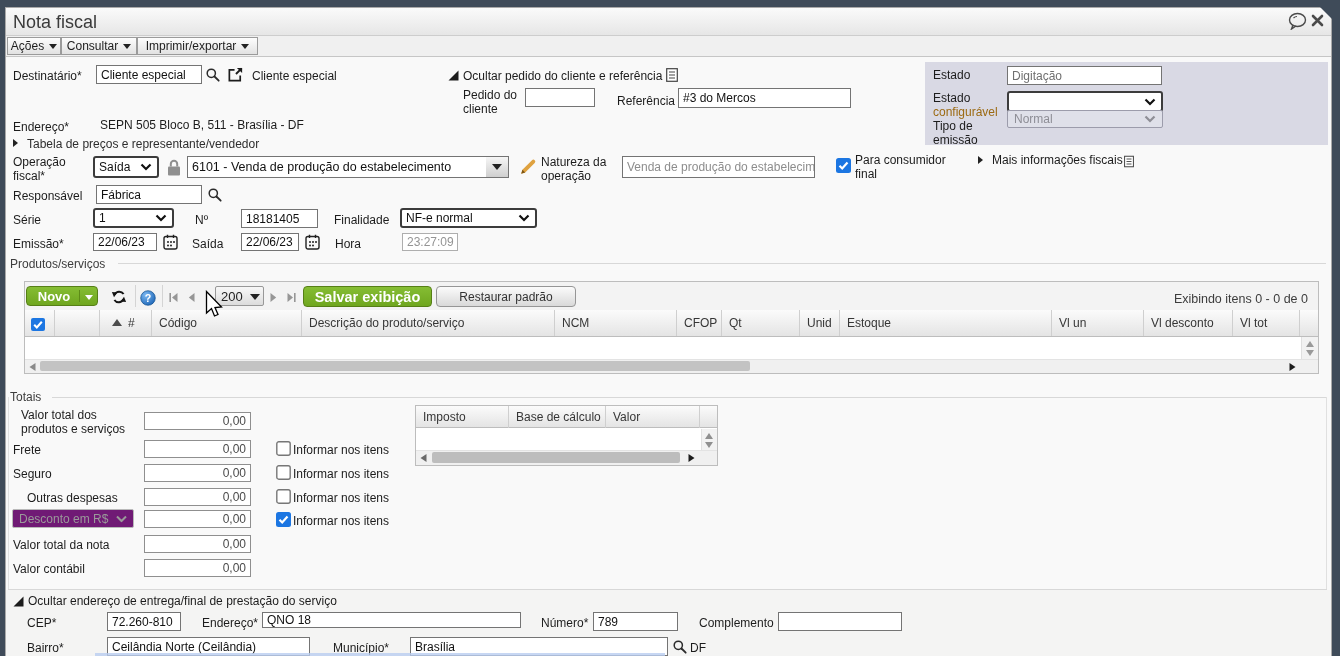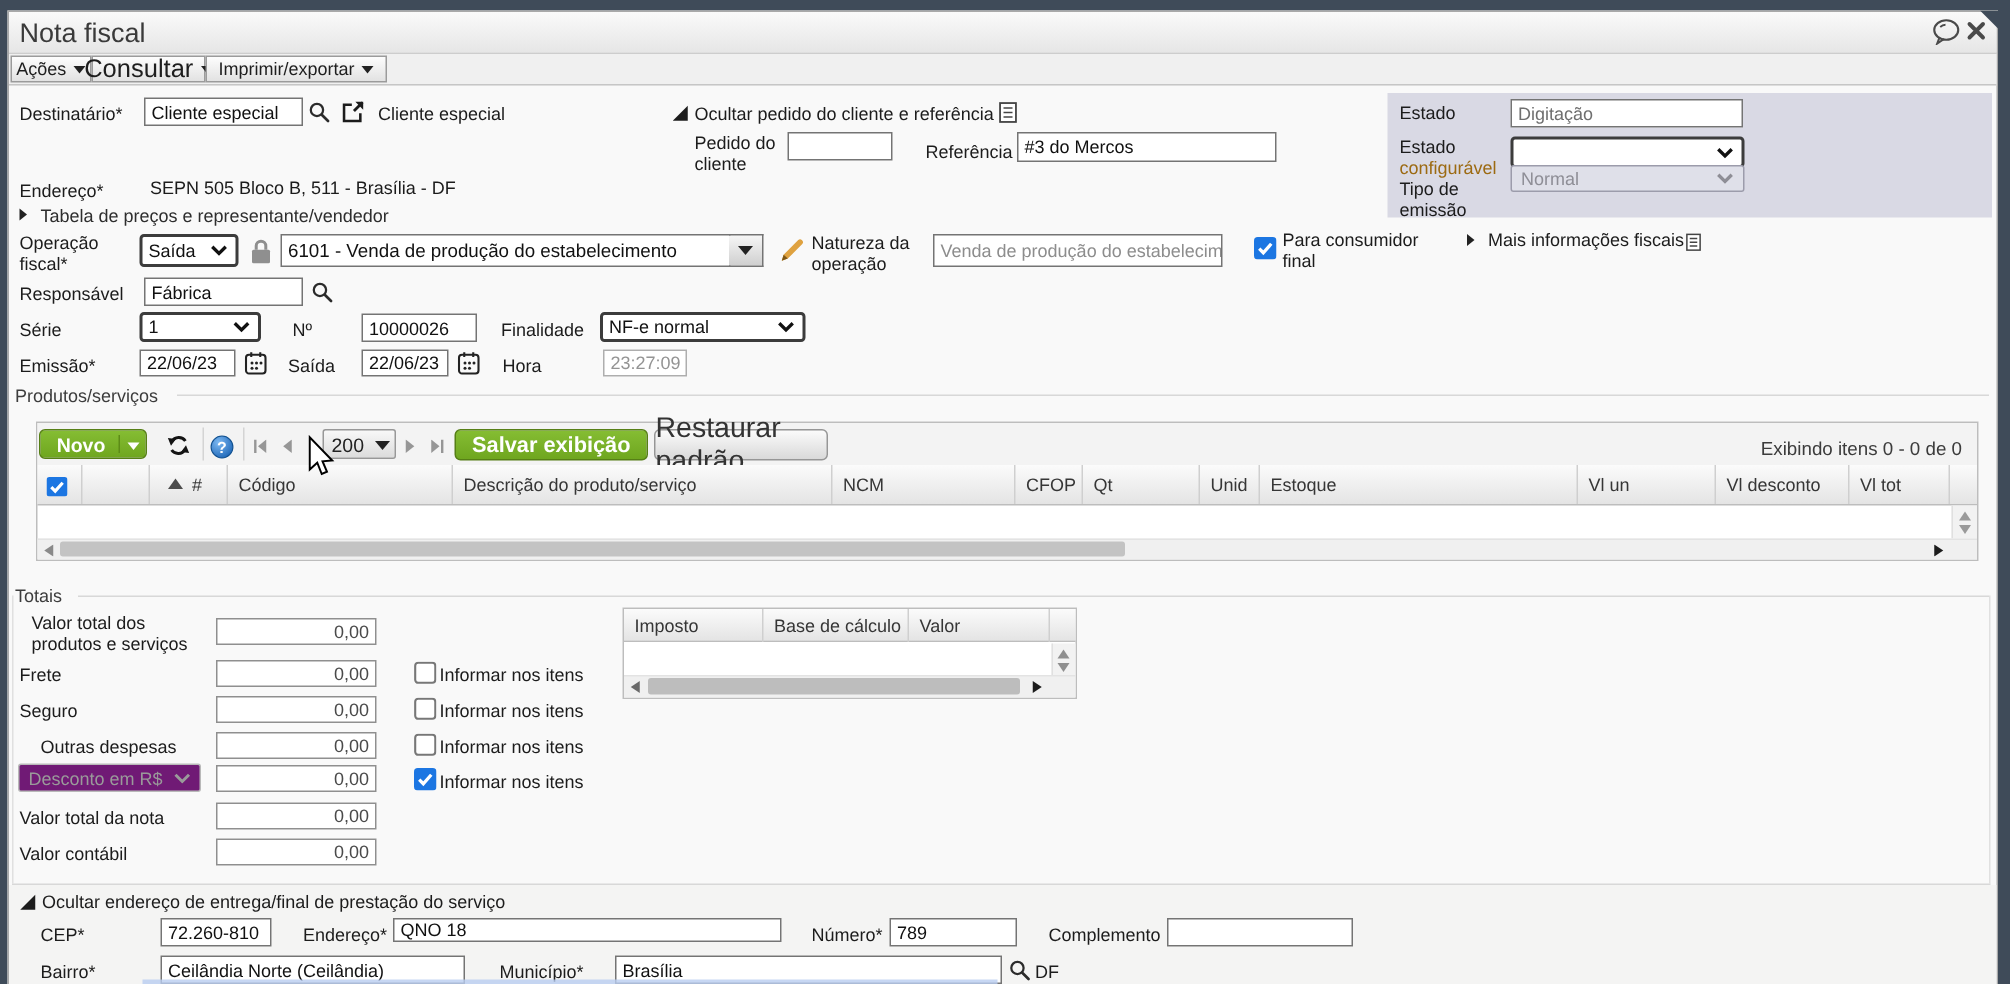--- a/index.html
+++ b/index.html
@@ -39,7 +39,7 @@
 
 <div class="ab" style="left:6px;top:36px;width:1325px;height:21px;background:#f0f0f0;border-bottom:1px solid #c6c6c6"></div>
 <div class="ab" style="left:7px;top:37px;width:54px;height:18px;background:linear-gradient(#fdfdfd,#e2e2e2);border:1px solid #9b9b9b;font-size:12px;color:#1e1e1e;display:flex;align-items:center;justify-content:center;gap:5px">Ações<span style="width:0;height:0;border-top:5px solid #222;border-left:4px solid transparent;border-right:4px solid transparent"></span></div>
-<div class="ab" style="left:61px;top:37px;width:76px;height:18px;background:linear-gradient(#fdfdfd,#e2e2e2);border:1px solid #9b9b9b;font-size:17px;color:#1e1e1e;display:flex;align-items:center;justify-content:center;gap:5px">Consultar<span style="width:0;height:0;border-top:5px solid #222;border-left:4px solid transparent;border-right:4px solid transparent"></span></div>
+<div class="ab" style="left:61px;top:37px;width:76px;height:18px;background:linear-gradient(#fdfdfd,#e2e2e2);border:1px solid #9b9b9b;font-size:12px;color:#1e1e1e;display:flex;align-items:center;justify-content:center;gap:5px">Consultar<span style="width:0;height:0;border-top:5px solid #222;border-left:4px solid transparent;border-right:4px solid transparent"></span></div>
 <div class="ab" style="left:137px;top:37px;width:121px;height:18px;background:linear-gradient(#fdfdfd,#e2e2e2);border:1px solid #9b9b9b;font-size:12px;color:#1e1e1e;display:flex;align-items:center;justify-content:center;gap:5px">Imprimir/exportar<span style="width:0;height:0;border-top:5px solid #222;border-left:4px solid transparent;border-right:4px solid transparent"></span></div>
 
 <div class="lbl" style="left:13px;top:69px">Destinatário*</div>

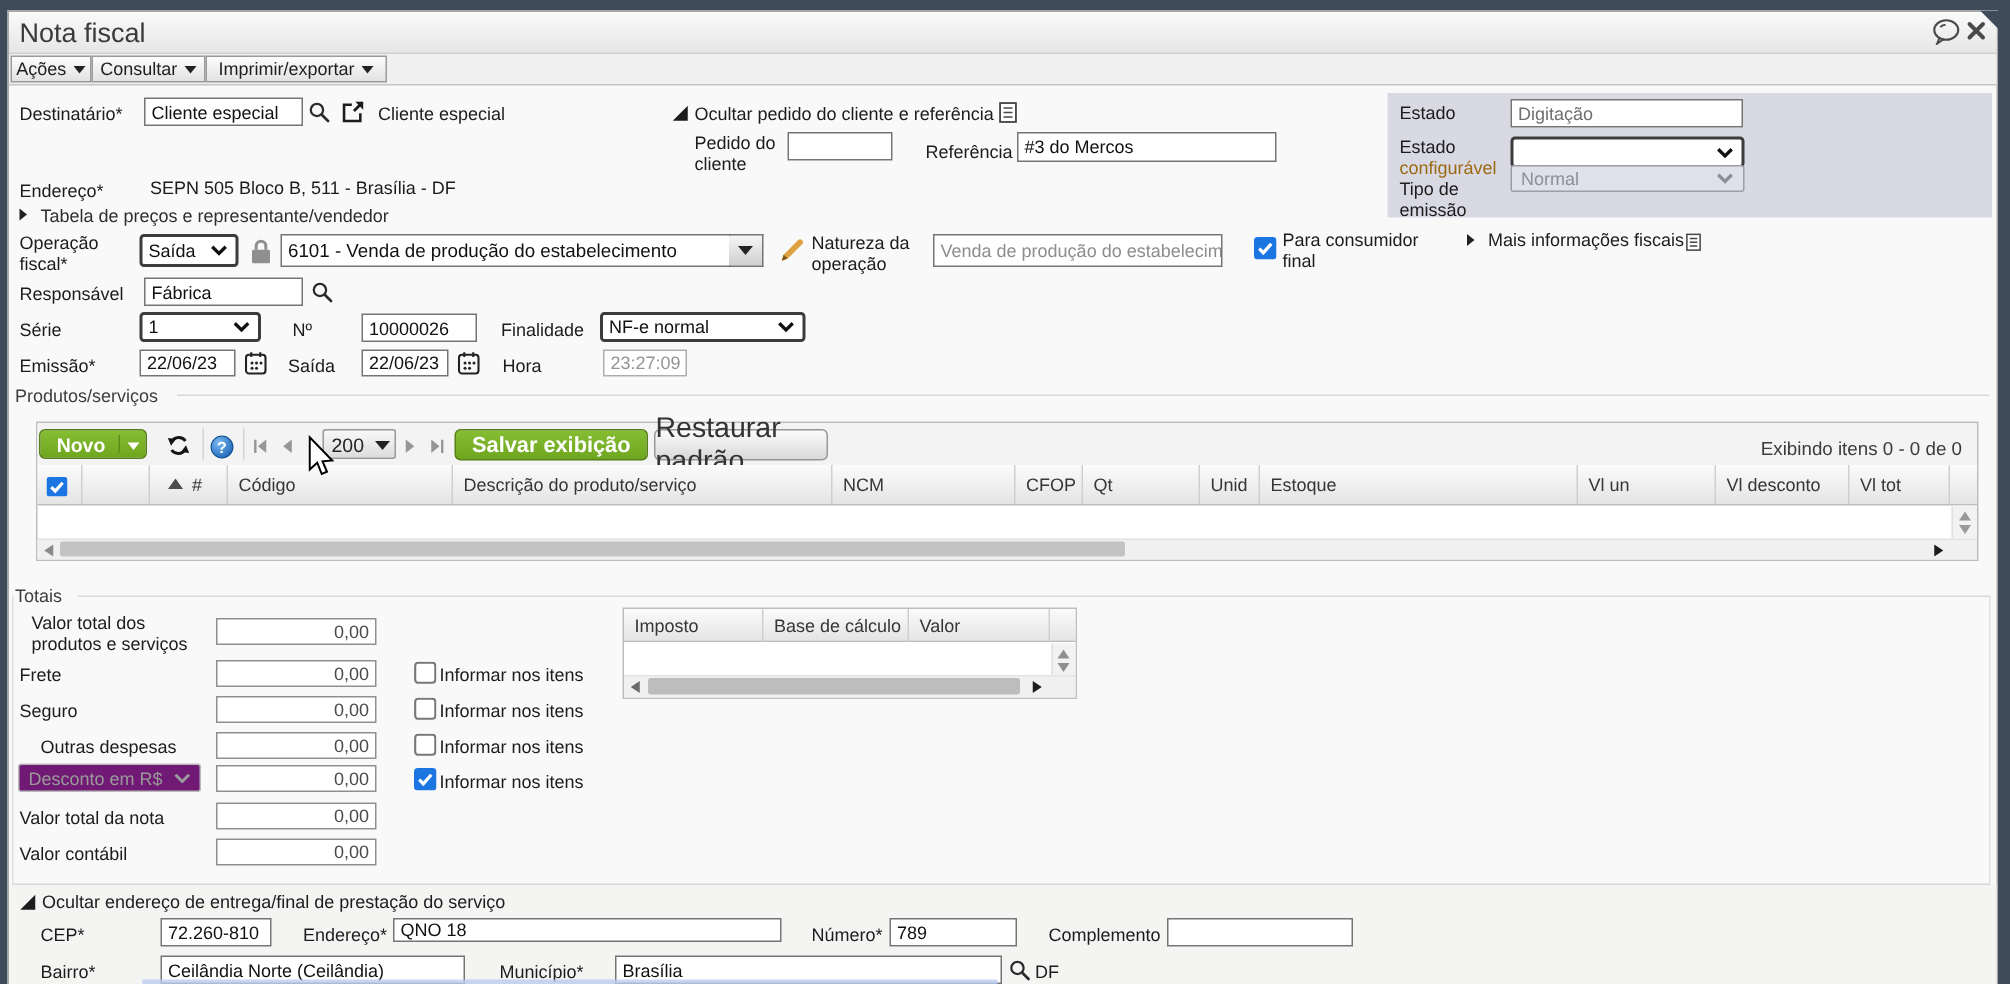--- a/index.html
+++ b/index.html
@@ -129,7 +129,7 @@
       <path d="M1.5 1.5 L6 6 L10.5 1.5" fill="none" stroke="#111" stroke-width="2.2"></path>
     </svg></div>
 <div class="lbl" style="left:195px;top:213px">Nº</div>
-<div class="inp" style="left:241px;top:209px;width:77px;height:19px">10000026</div>
+<div class="inp" style="left:241px;top:209px;width:77px;height:19px">18181405</div>
 <div class="lbl" style="left:334px;top:213px">Finalidade</div>
 <div class="sel" style="left:400px;top:208px;width:137px;height:20px">NF-e normal<svg width="12" height="8" viewBox="0 0 12 8">
       <path d="M1.5 1.5 L6 6 L10.5 1.5" fill="none" stroke="#111" stroke-width="2.2"></path>

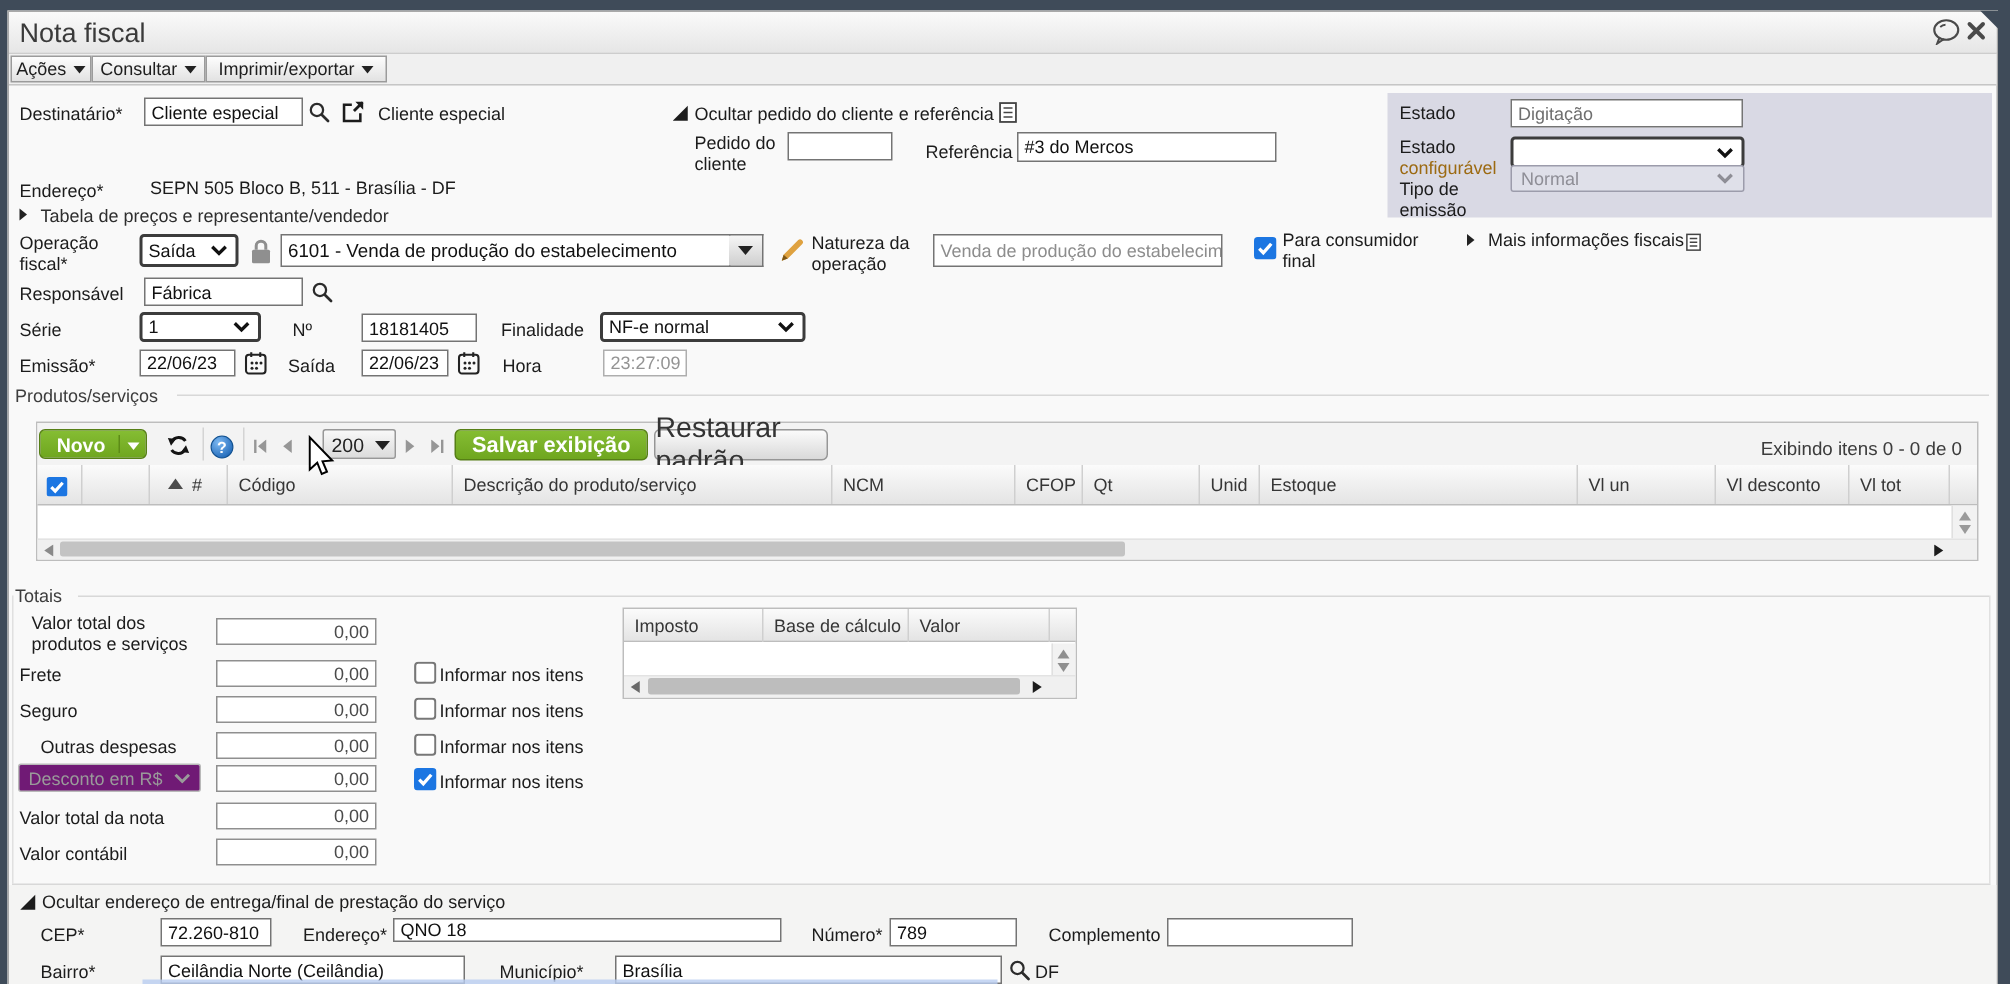--- a/index.html
+++ b/index.html
@@ -206,7 +206,7 @@
     <path d="M0.5 0 L6 4.5 L0.5 9 Z" fill="#969696"></path>
   </svg>
 <div class="gbtn" style="left:303px;top:286px;width:129px;height:21px;font-size:14.5px">Salvar exibição</div>
-<div class="wbtn" style="left:436px;top:286px;width:116px;height:21px;font-size:19px">Restaurar padrão</div>
+<div class="wbtn" style="left:436px;top:286px;width:140px;height:21px;font-size:12px">Restaurar padrão</div>
 <div class="ab" style="right:32px;top:292px;font-size:12.5px;color:#3c3c3c">Exibindo itens 0 - 0 de 0</div>
 
 <div class="ab" style="left:25px;top:310px;width:1293px;height:27px;background:linear-gradient(#fbfbfb,#e4e4e4);border-bottom:1px solid #bdbdbd"></div>

